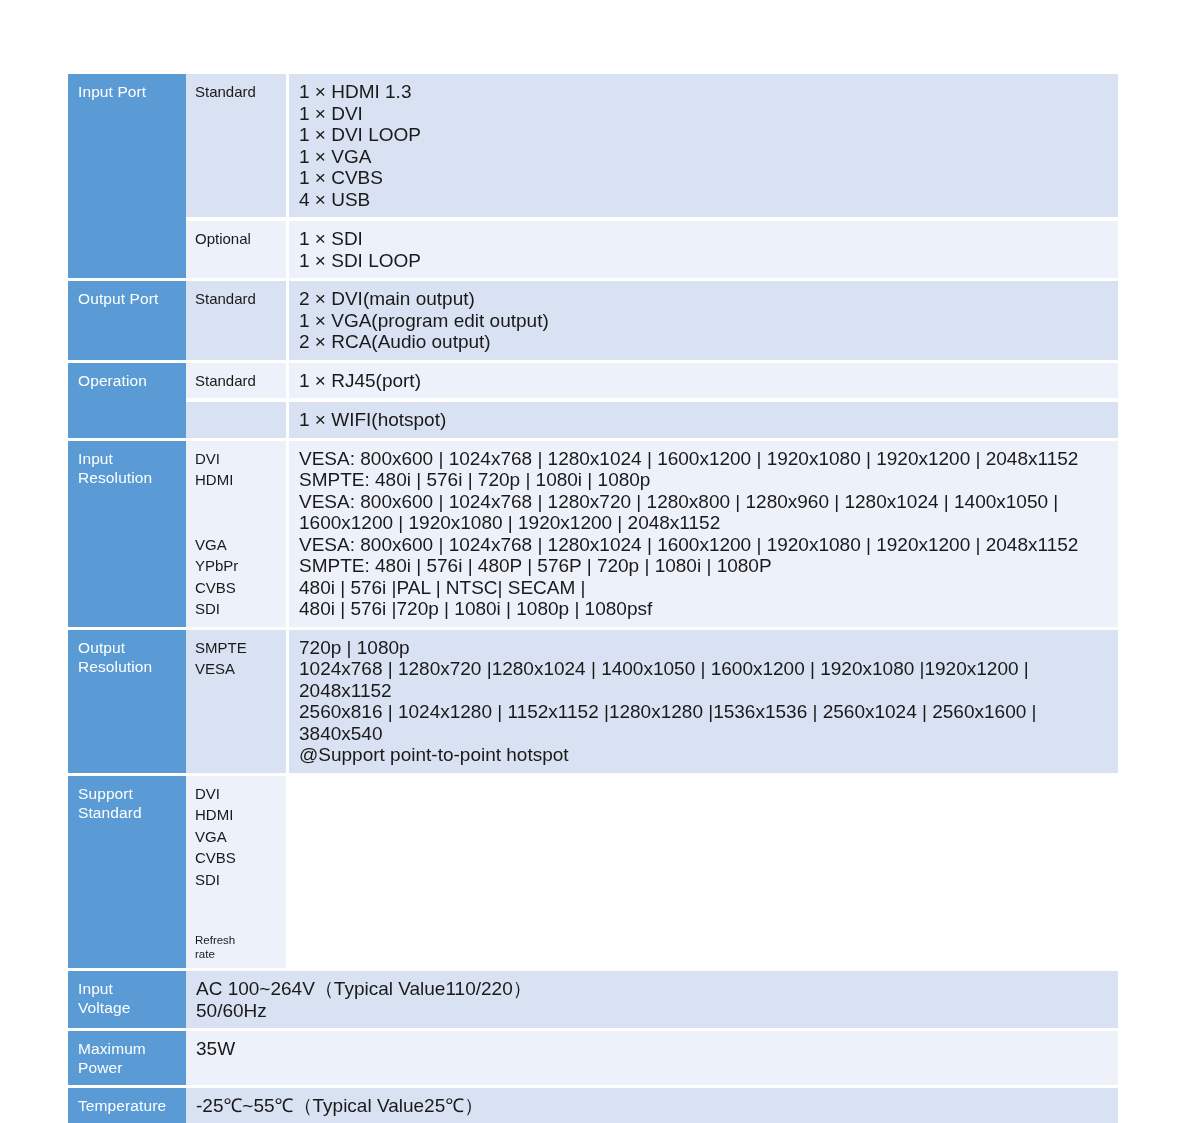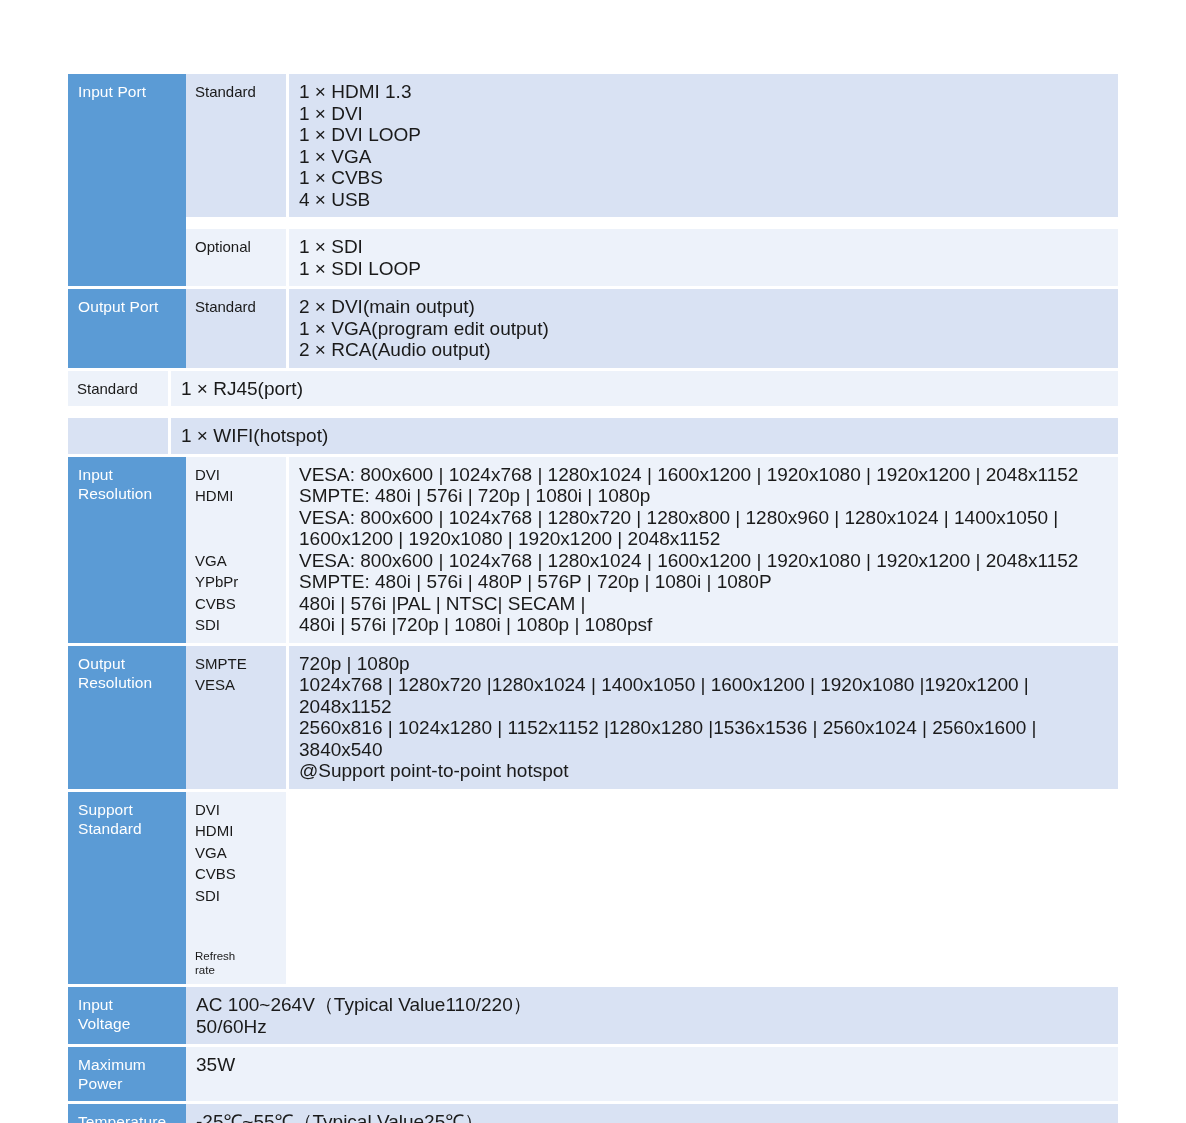--- a/index.html
+++ b/index.html
@@ -59,7 +59,7 @@
     display: flex;
     align-items: stretch;
   }
-  .subrow + .subrow { margin-top: 12px; justify-content: center; }
+  .subrow + .subrow { margin-top: 4px; justify-content: center; }
 
   
   .sub {

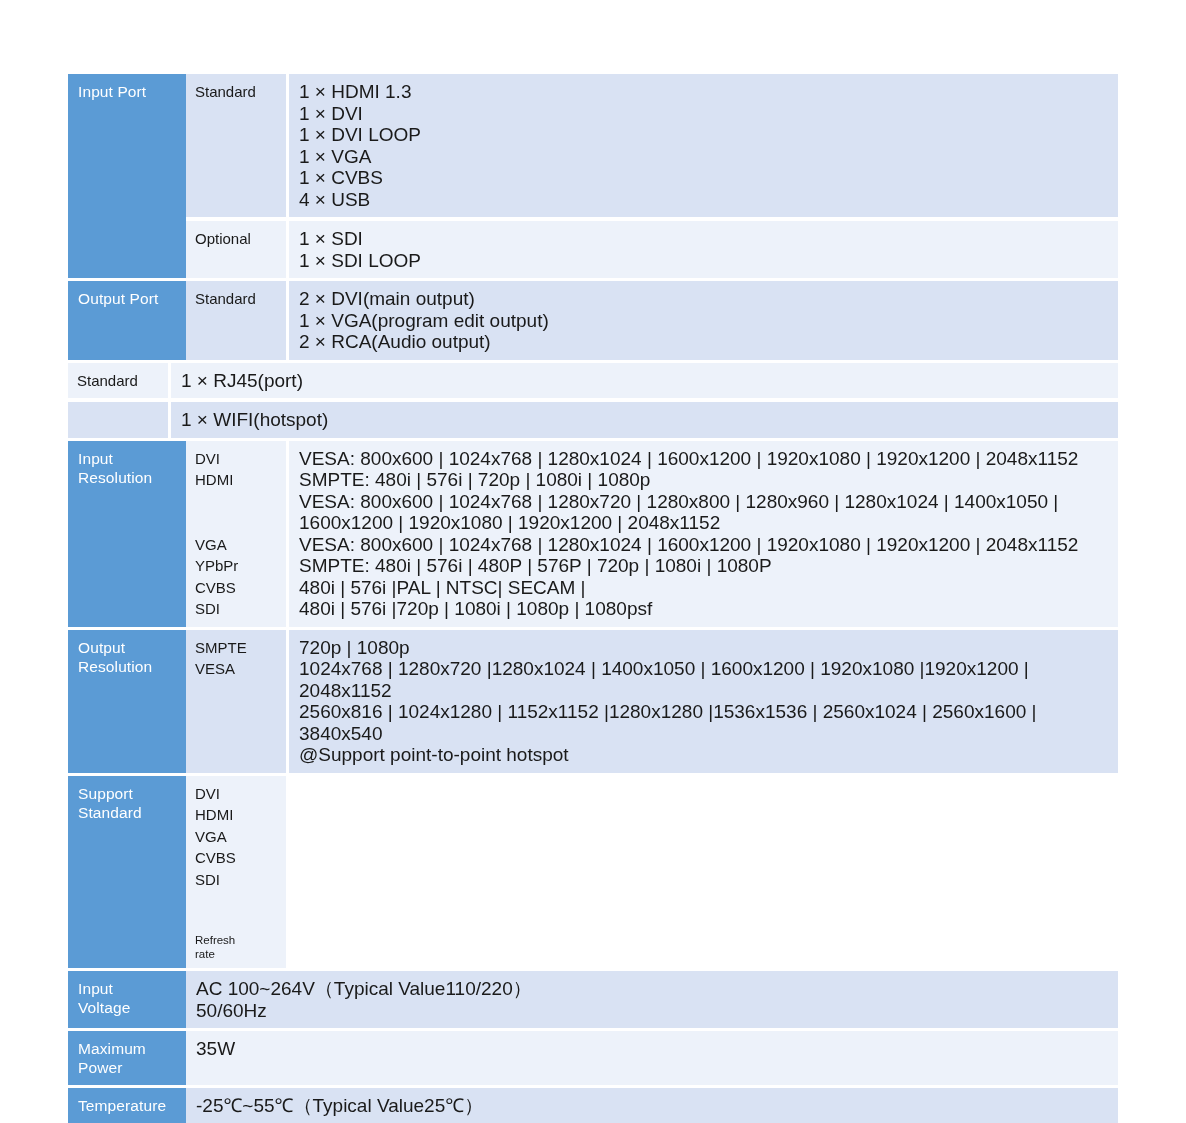--- a/index.html
+++ b/index.html
@@ -137,6 +137,7 @@
   </div>
 
   <div class="group">
+    <div class="cat">Operation</div>
     <div class="group-body">
       <div class="subrow">
         <div class="sub bg-light">Standard</div>

